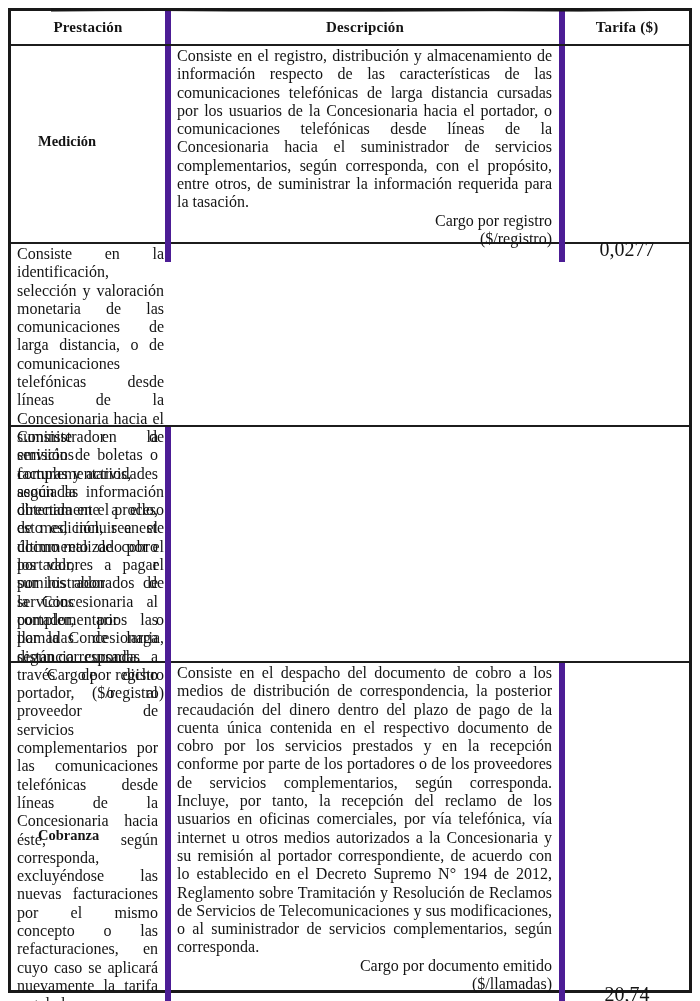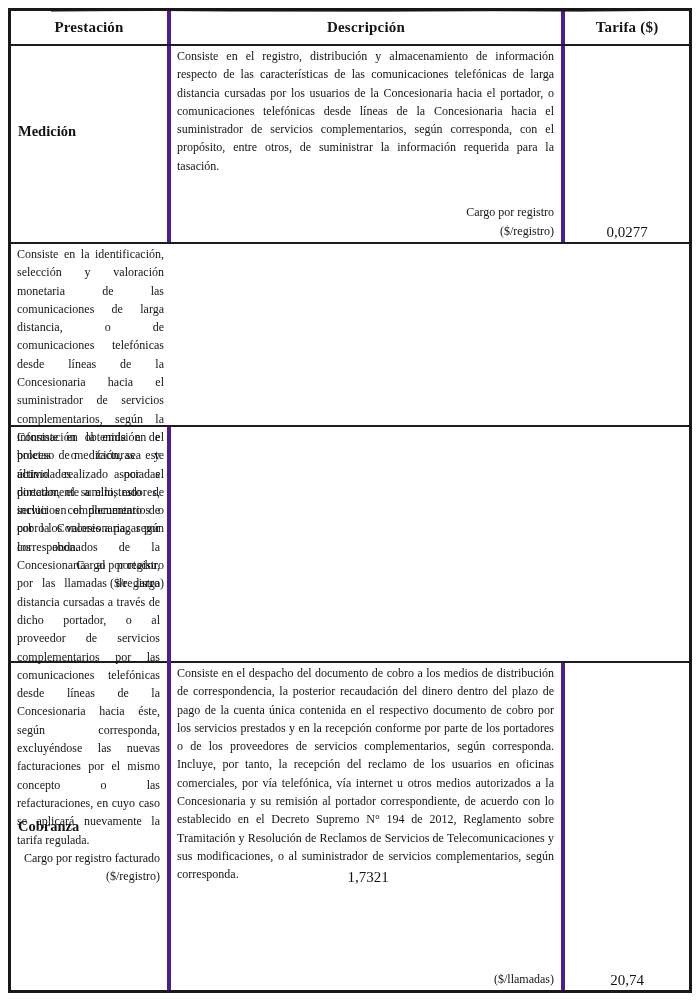--- a/index.html
+++ b/index.html
@@ -44,7 +44,7 @@
   .trow.r2 { height: 236px; }
   .trow.r3 { flex: 1 1 auto; }
 
-  .cell { border-right: 4px solid #4c1d95; }
+  .cell { border-right: 6px solid #4c1d95; }
   .cell:last-child { border-right: none; border-radius: 11px; }
 
   .hcell {

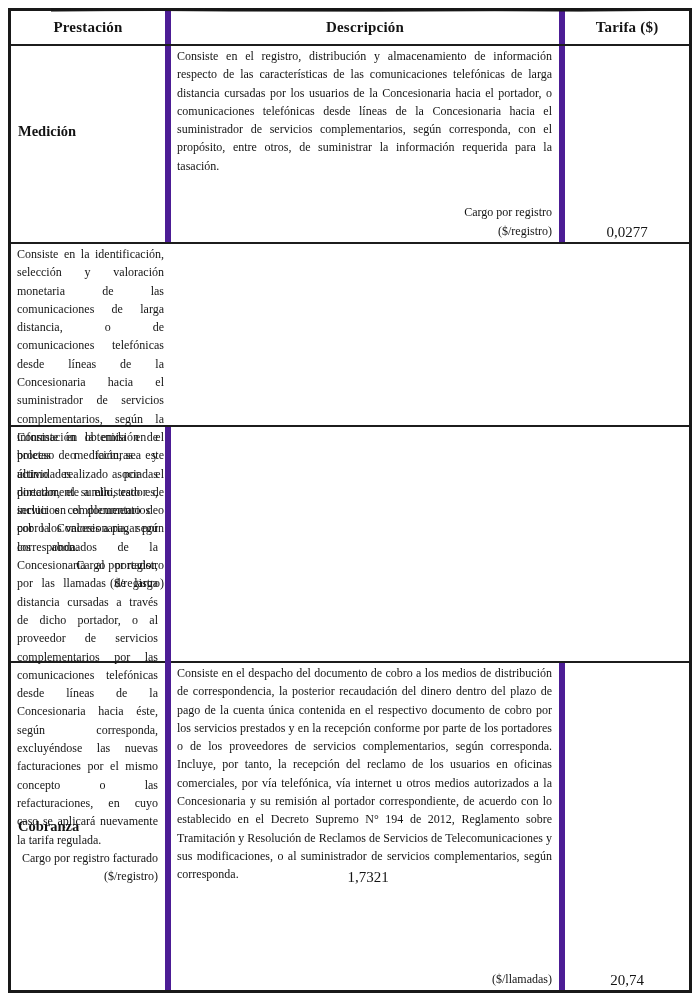--- a/index.html
+++ b/index.html
@@ -61,8 +61,8 @@
 
   .dcell {
     display: flex; flex-direction: column; justify-content: space-between;
-    padding: 1px 7px 2px 6px;
-    font-size: 12px; line-height: 18.3px;
+    padding: 1px 7px 14px 6px;
+    font-size: 16px; line-height: 18.3px;
   }
   .desc-text { text-align: justify; text-justify: inter-word; }
   .cargo-wrap { margin-top: auto; }

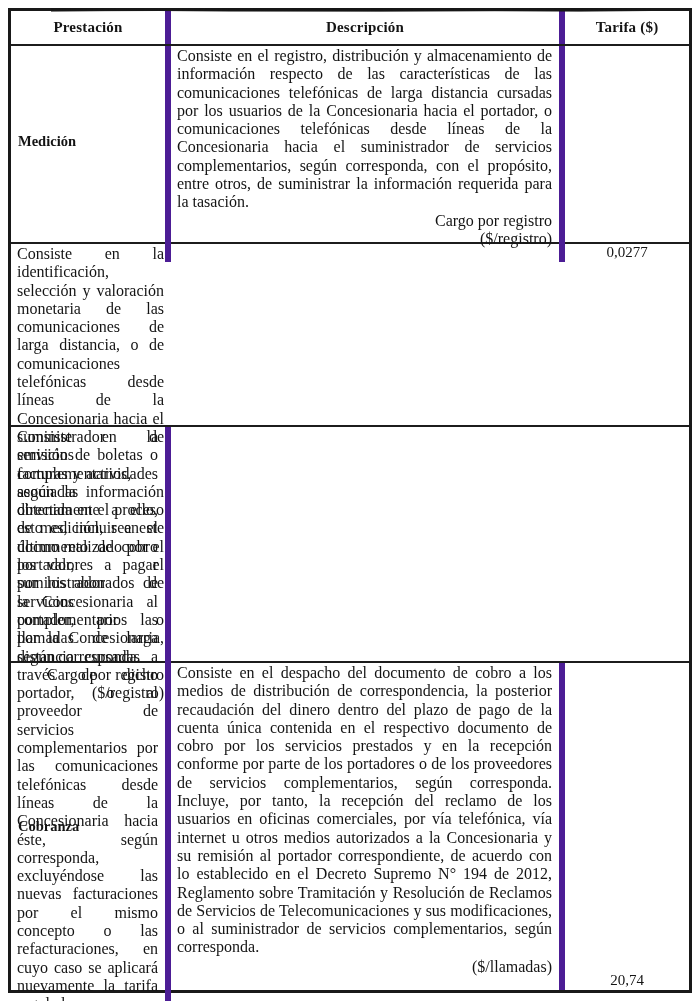--- a/index.html
+++ b/index.html
@@ -54,7 +54,7 @@
 
   .pcell {
     display: flex; align-items: center;
-    padding-left: 7px;
+    padding-left: 27px;
     font-weight: bold; font-size: 14.5px; text-align: center;
   }
   .pcell.lift { padding-bottom: 26px; }

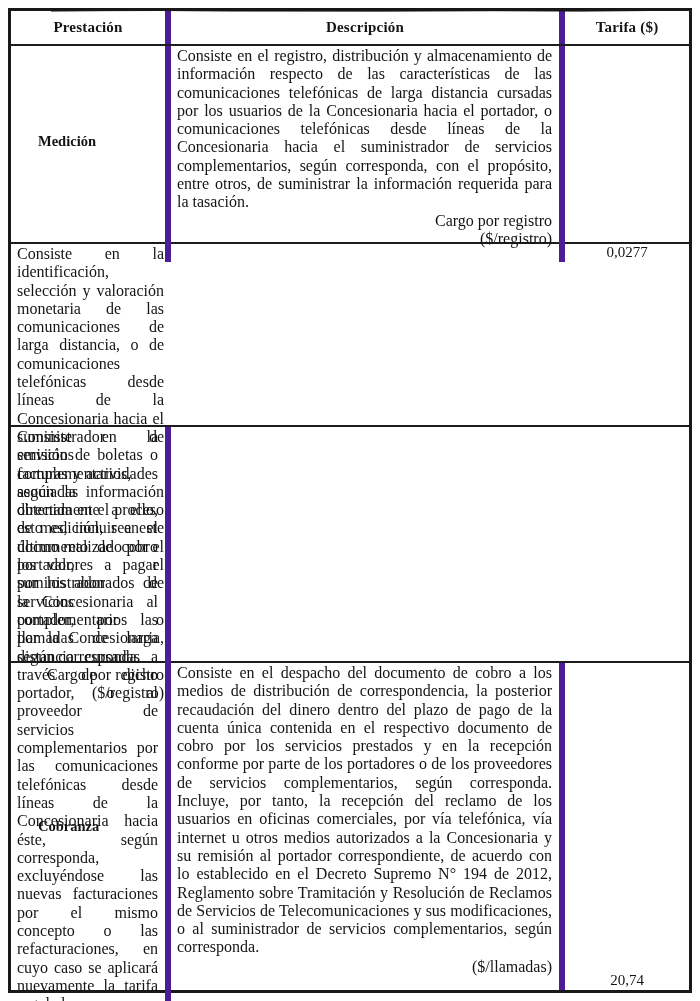--- a/index.html
+++ b/index.html
@@ -71,7 +71,7 @@
   .tcell {
     display: flex; align-items: flex-end; justify-content: center;
     padding-bottom: 1px;
-    font-size: 15px;
+    font-size: 20px;
   }
 </style>
 </head>

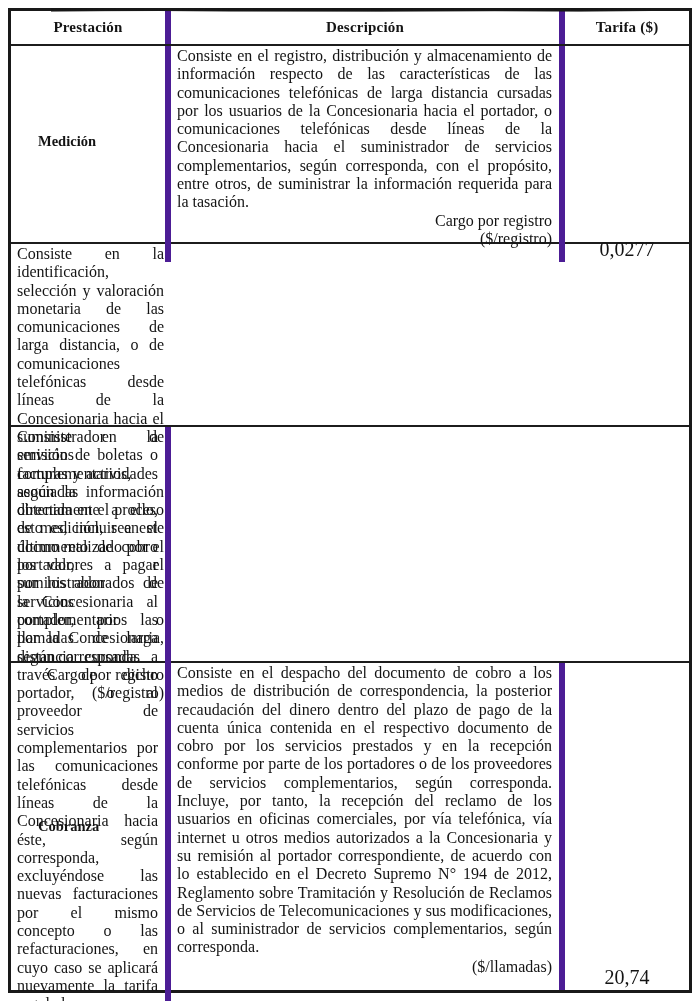--- a/index.html
+++ b/index.html
@@ -125,6 +125,7 @@
       <div class="cell dcell">
         <div class="desc-text">Consiste en el despacho del documento de cobro a los medios de distribución de correspondencia, la posterior recaudación del dinero dentro del plazo de pago de la cuenta única contenida en el respectivo documento de cobro por los servicios prestados y en la recepción conforme por parte de los portadores o de los proveedores de servicios complementarios, según corresponda. Incluye, por tanto, la recepción del reclamo de los usuarios en oficinas comerciales, por vía telefónica, vía internet u otros medios autorizados a la Concesionaria y su remisión al portador correspondiente, de acuerdo con lo establecido en el Decreto Supremo N° 194 de 2012, Reglamento sobre Tramitación y Resolución de Reclamos de Servicios de Telecomunicaciones y sus modificaciones, o al suministrador de servicios complementarios, según corresponda.</div>
         <div class="cargo-wrap">
+          <div class="cargo-line">Cargo por documento emitido</div>
           <div class="cargo-line">($/llamadas)</div>
         </div>
       </div>

